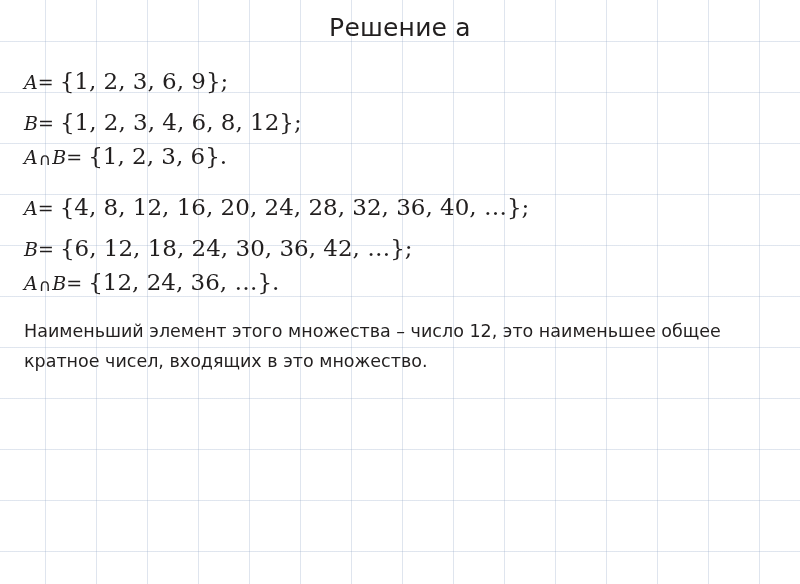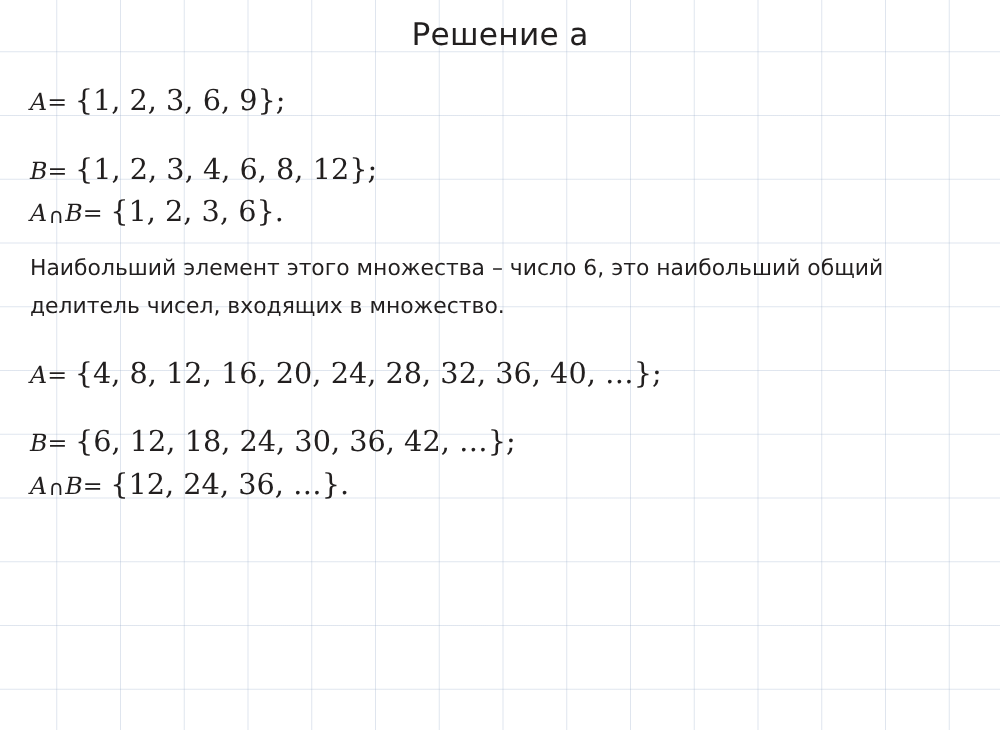--- a/index.html
+++ b/index.html
@@ -49,7 +49,7 @@
     white-space: nowrap;
   }
   .ml1 { margin-top: 28px; }
-  .ml2 { margin-top: 32px; }
+  .ml2 { margin-top: 18px; }
   .ml3 { margin-top: 11px; }
 
   .var {

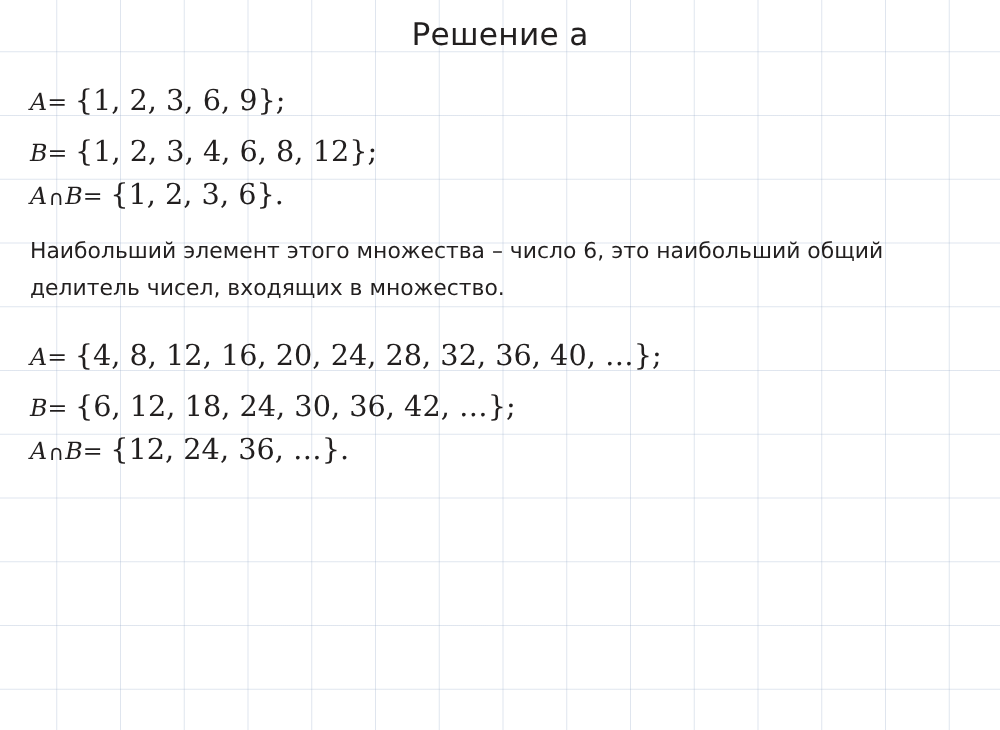--- a/index.html
+++ b/index.html
@@ -104,7 +104,6 @@
       <span class="var">A</span><span class="cap">∩</span><span class="var">B</span><span class="op">=</span>&nbsp;<span class="setbody">{1, 2, 3, 6}.</span>
     </div>
 
-    <div class="para">Наибольший элемент этого множества – число 6, это наибольший общий делитель чисел, входящих в множество.</div>
 
 
     <div class="math-line ml1">

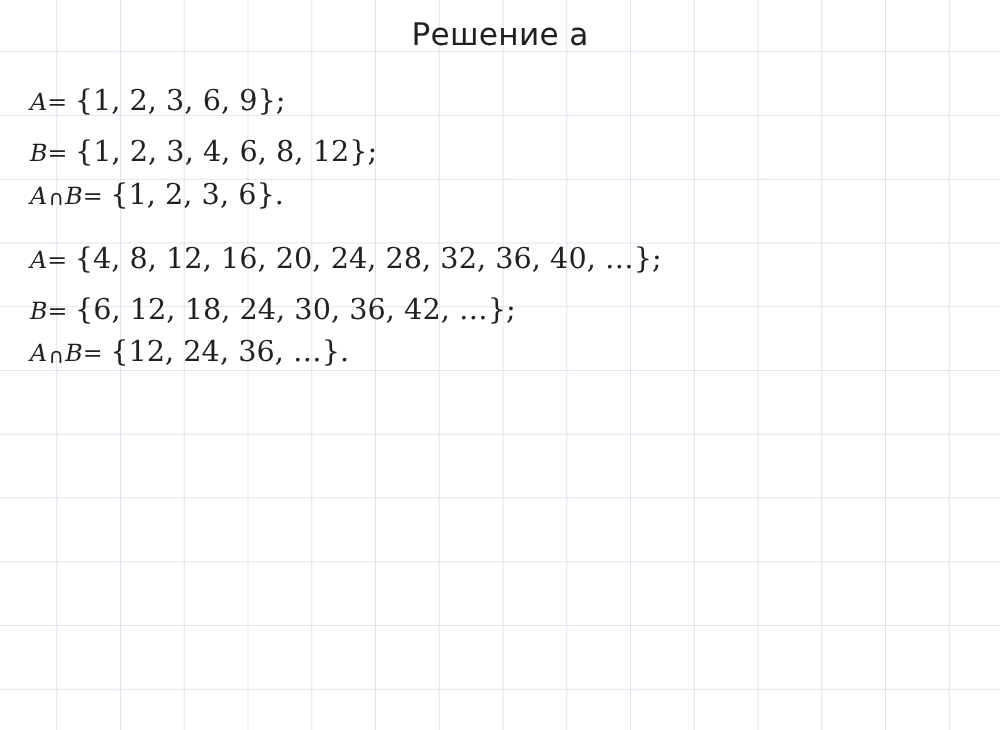--- a/index.html
+++ b/index.html
@@ -118,6 +118,7 @@
       <span class="var">A</span><span class="cap">∩</span><span class="var">B</span><span class="op">=</span>&nbsp;<span class="setbody">{12, 24, 36, …}.</span>
     </div>
 
+    <div class="para para-b">Наименьший элемент этого множества – число 12, это наименьшее общее кратное чисел, входящих в это множество.</div>
 
   </div>
 </div>

